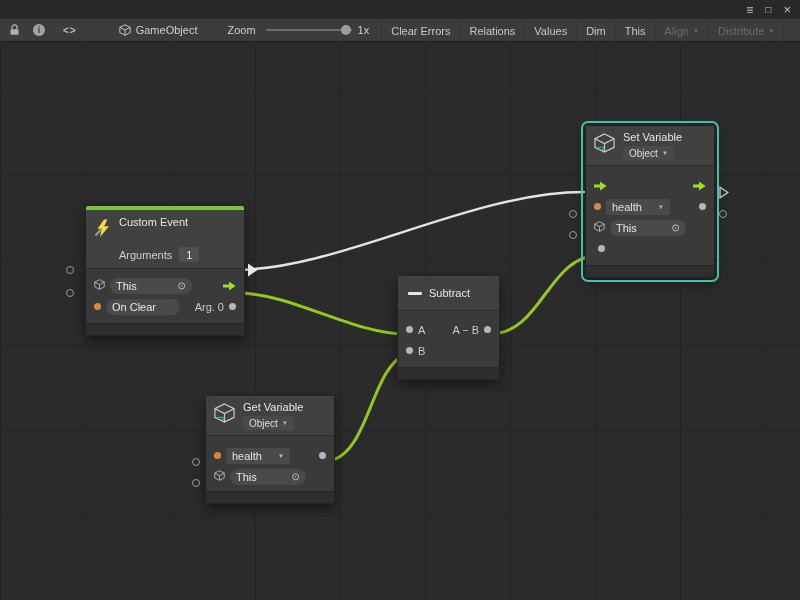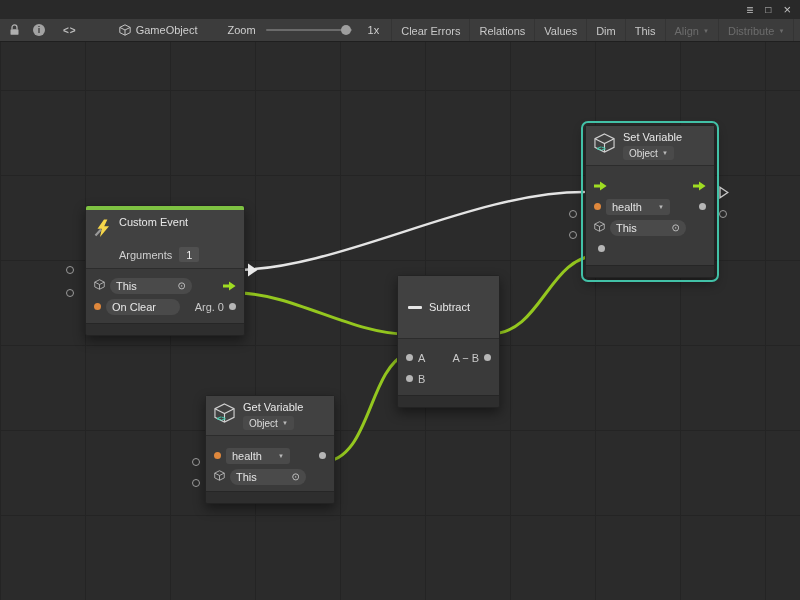--- a/index.html
+++ b/index.html
@@ -115,7 +115,7 @@
     <span class="slider">
       <span class="slider-handle"></span>
     </span>
-    <span class="tb-label" style="margin-left:16px">1x</span>
+    <span class="tb-label" style="margin-left:6px">1x</span>
 
     <div class="tb-btns">
       <div class="tb-btn">

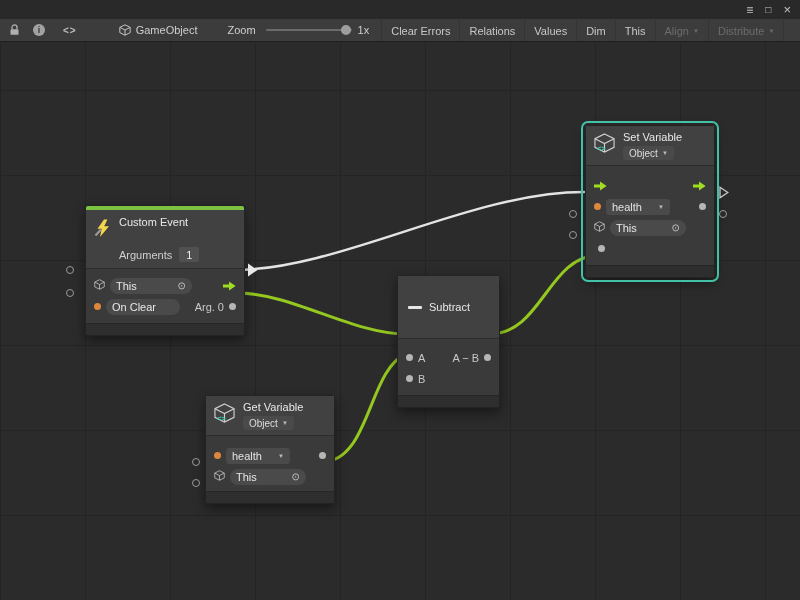--- a/index.html
+++ b/index.html
@@ -201,7 +201,7 @@
     </div>
 
     <div class="node" style="left:397px; top:233px; width:103px;">
-      <div class="node-header" style="padding:25px 10px;">
+      <div class="node-header" style="padding:11px 10px;">
         <span class="minus-icon"></span>
         <span class="node-title">Subtract</span>
       </div>

